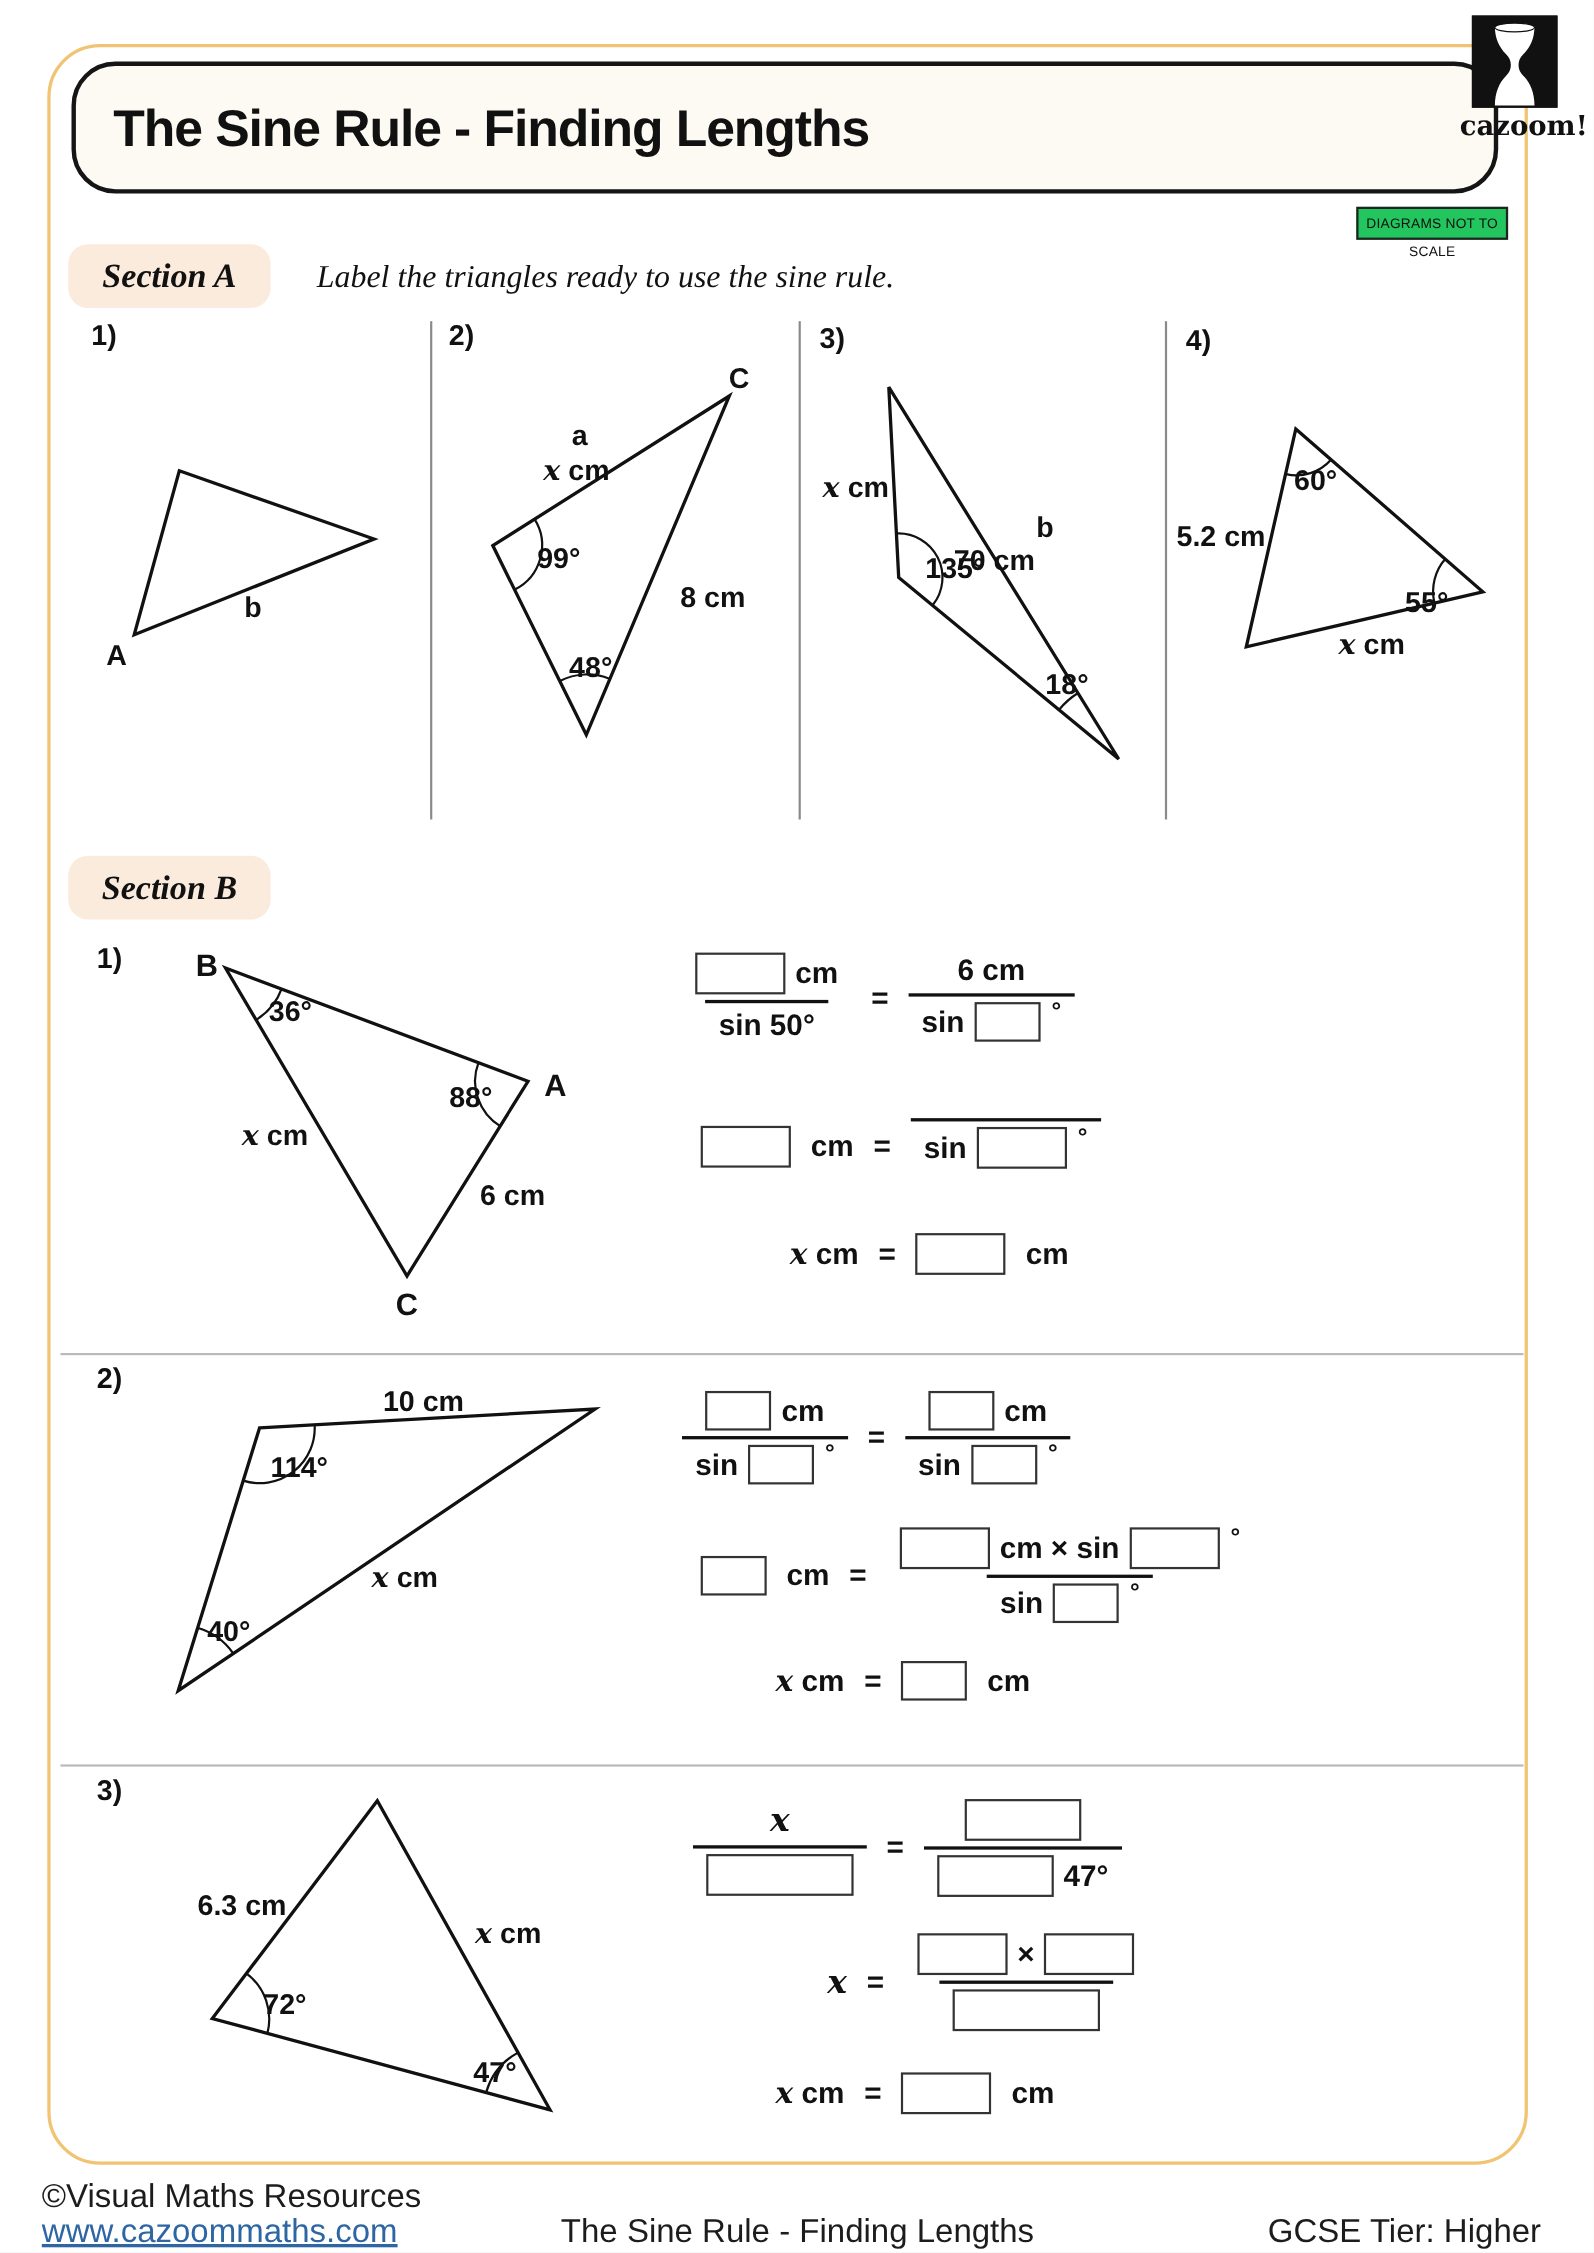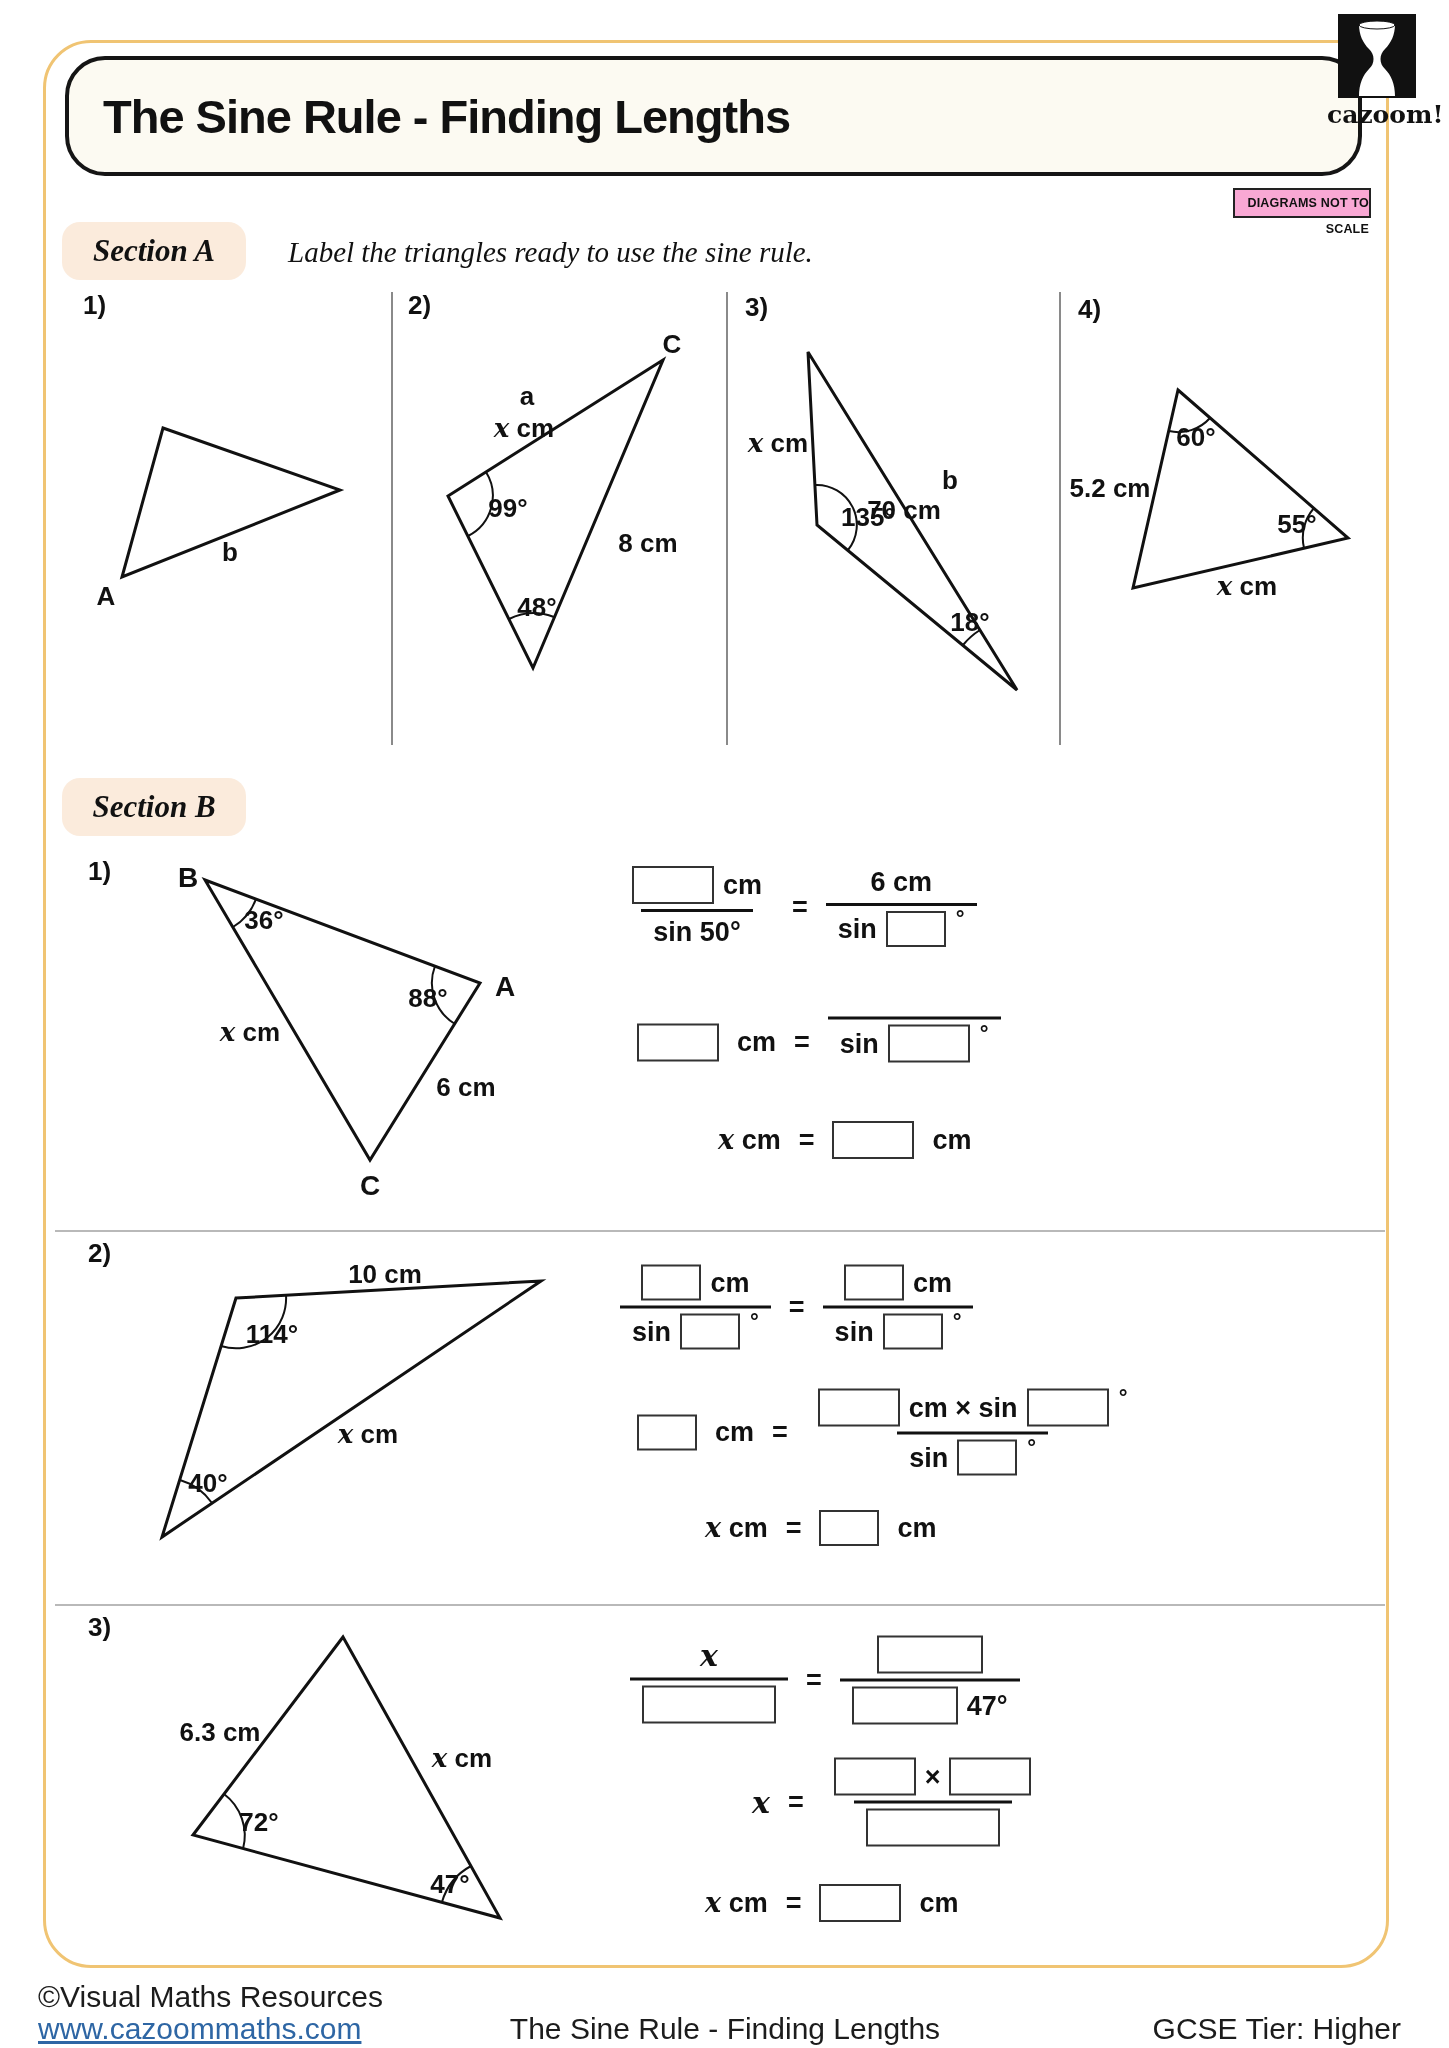--- a/index.html
+++ b/index.html
@@ -26,8 +26,8 @@
   .brand-text { font-family:"DejaVu Serif", serif; font-weight:bold; font-size:25px; margin-top:2px; }
   .badge {
     position:absolute; left:1233px; top:188px; width:138px; height:30px;
-    border:2px solid #222; background:#f9a8d4; box-sizing:border-box;
-    font-size:12.5px; font-weight:bold; text-align:right; line-height:26px; letter-spacing:0.2px;
+    border:2px solid #222; background:#22c55e; box-sizing:border-box;
+    font-size:12.5px; font-weight:normal; text-align:center; line-height:26px; letter-spacing:0.2px;
   }
   .pill {
     position:absolute; left:62px; width:184px; height:58px; background:#FBEBDC;

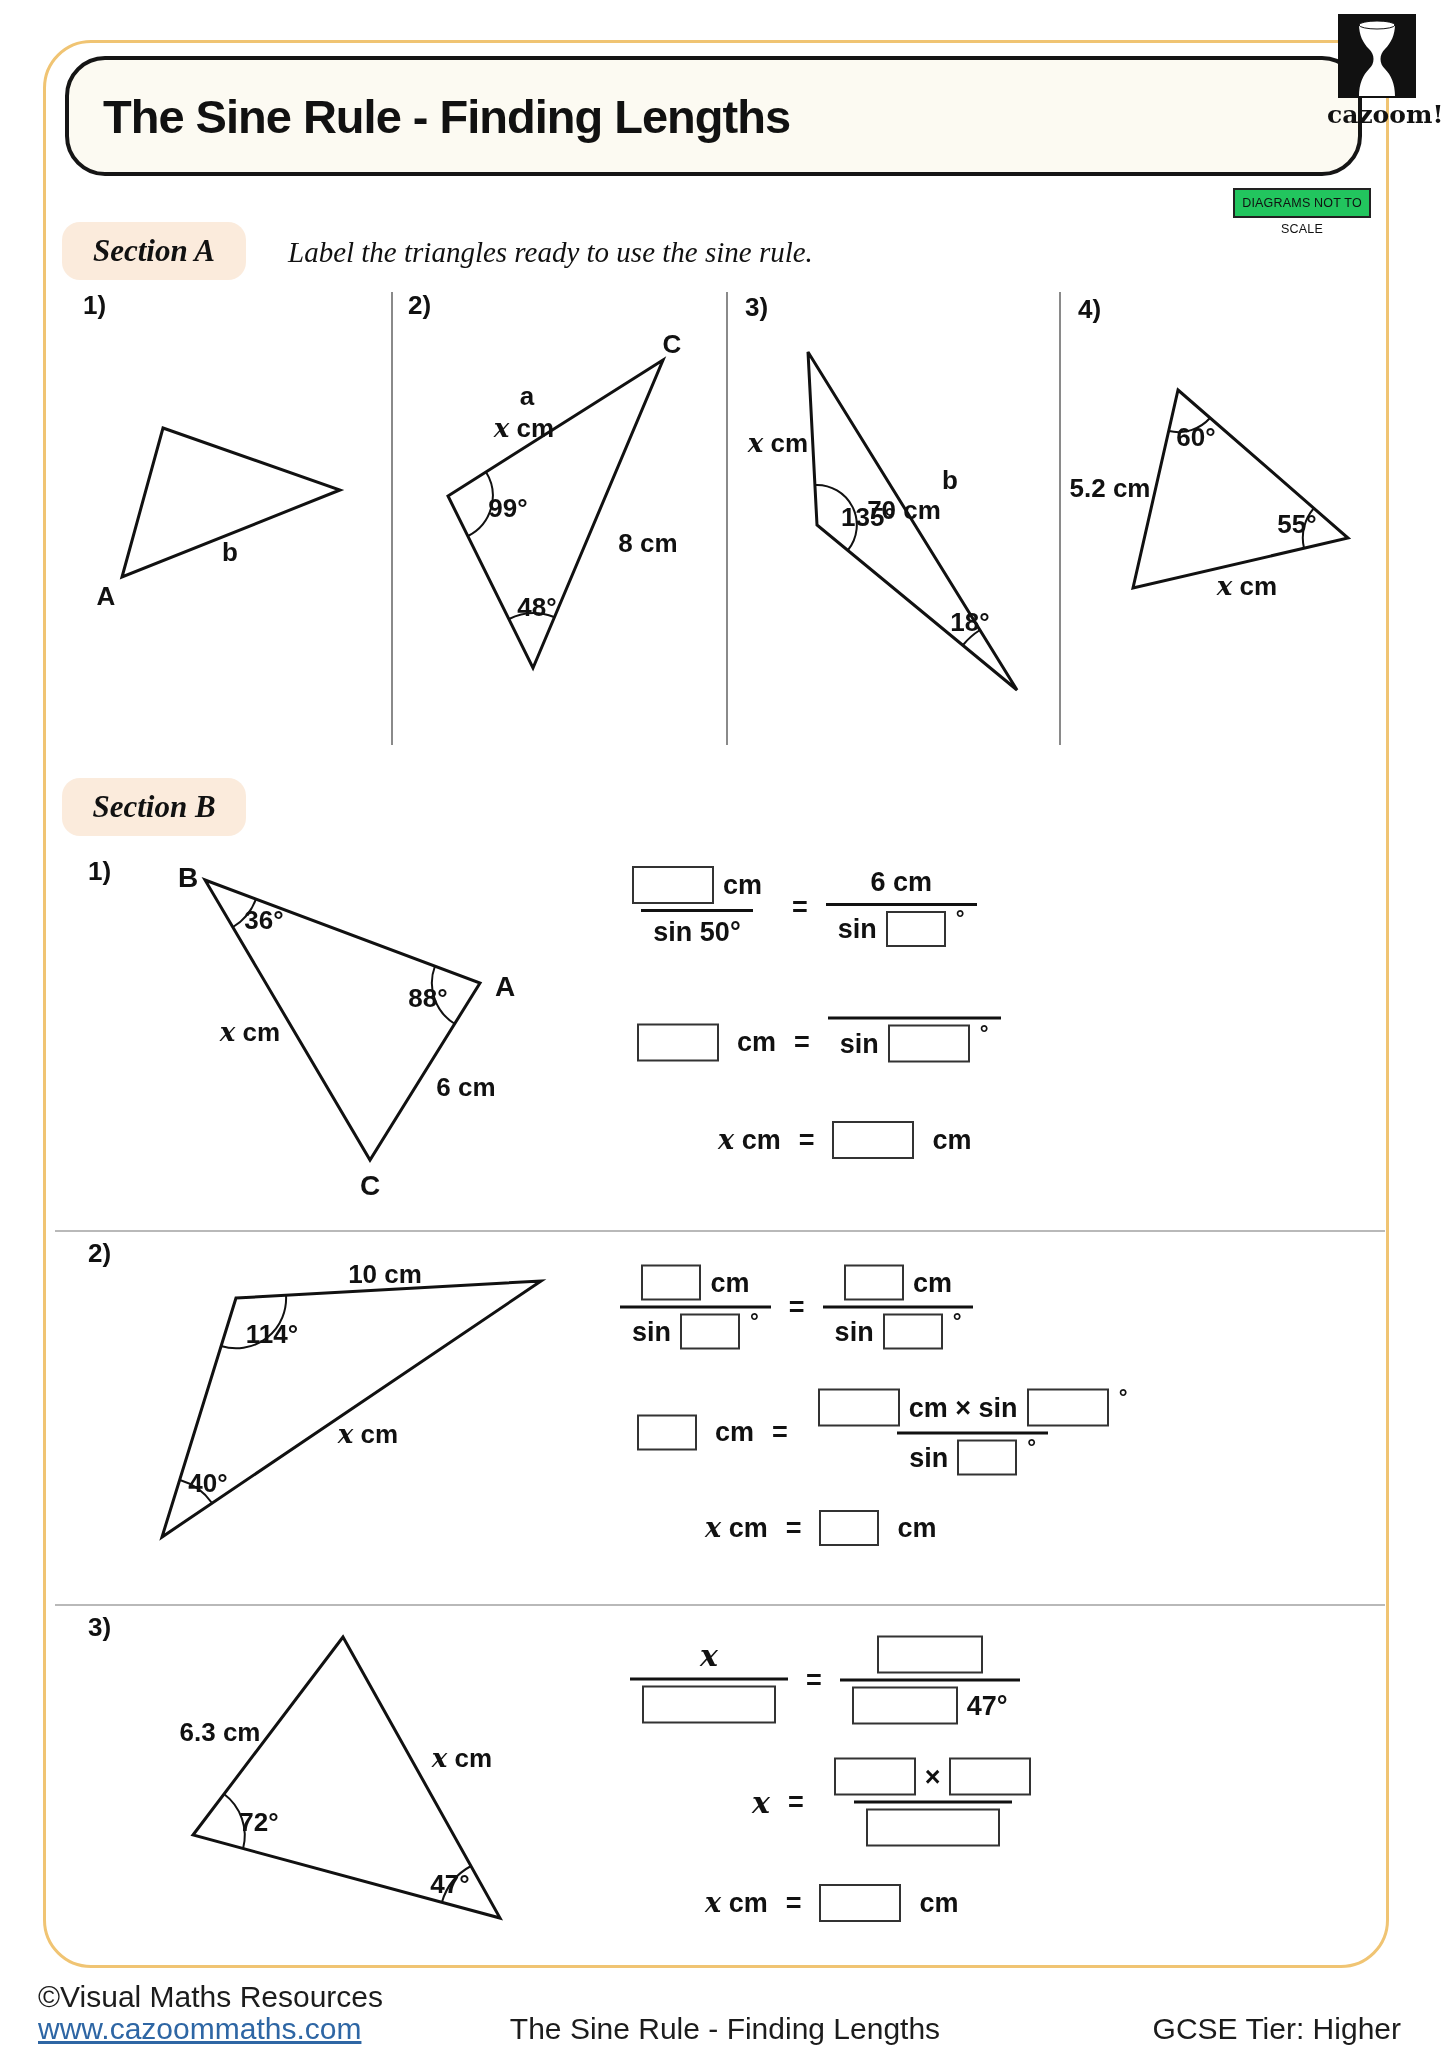--- a/index.html
+++ b/index.html
@@ -146,7 +146,7 @@
 
   <div class="lbl" style="left:1196px; top:437px;">60°</div>
   <div class="lbl" style="left:1110px; top:488px;">5.2 cm</div>
-  <div class="lbl" style="left:1297px; top:524px;">55°</div>
+  <div class="lbl" style="left:1297px; top:548px;">55°</div>
   <div class="lbl" style="left:1247px; top:586px;"><span class="mx">x</span>&nbsp;<span>cm</span></div>
 
   <div class="pill" style="top:778px;">

